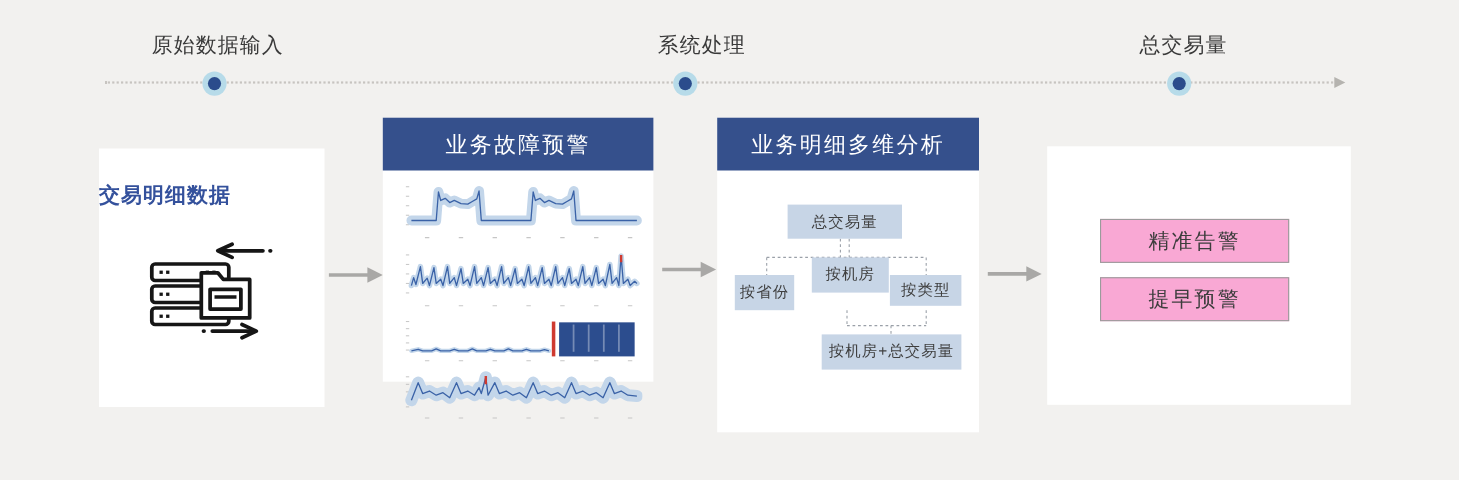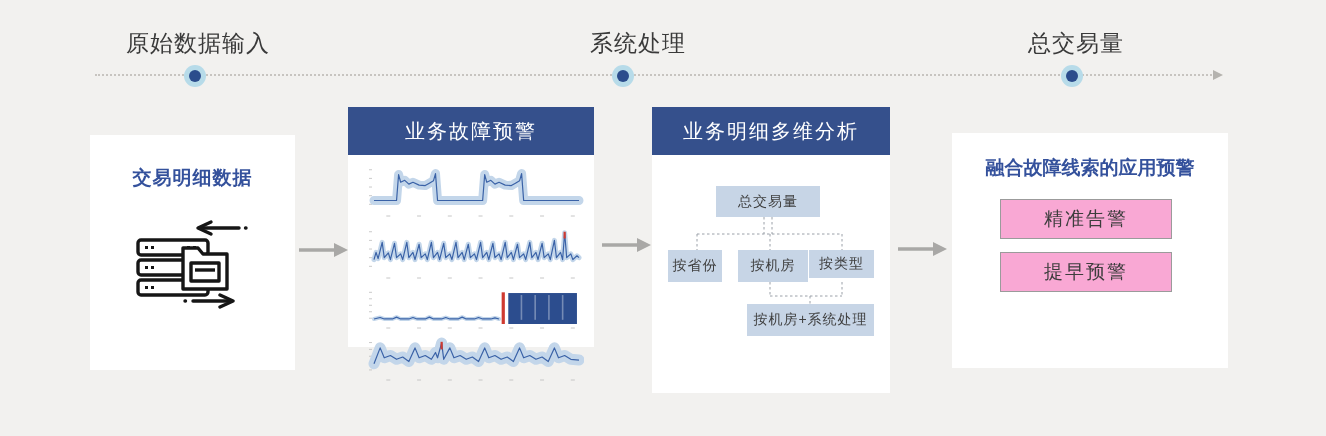--- a/index.html
+++ b/index.html
@@ -13,7 +13,7 @@
   .canvas{position:relative;width:1326px;height:436px;background:var(--bg);overflow:hidden}
 
   
-  .tl-label{position:absolute;top:28px;transform:translateX(-50%);font-size:23px;color:var(--label-text);white-space:nowrap;letter-spacing:1px}
+  .tl-label{position:absolute;top:28px;transform:translateX(-50%);font-size:19px;color:var(--label-text);white-space:nowrap;letter-spacing:1px}
   .tl-line{position:absolute;left:95px;top:74px;width:1117px;border-top:2px dotted var(--dotted-line)}
   .tl-arrowhead{position:absolute;left:1212px;top:69px}
   .tl-dot{position:absolute;width:22px;height:22px;border-radius:50%;background:var(--dot-halo);top:65px;transform:translateX(-50%);display:flex;align-items:center;justify-content:center}

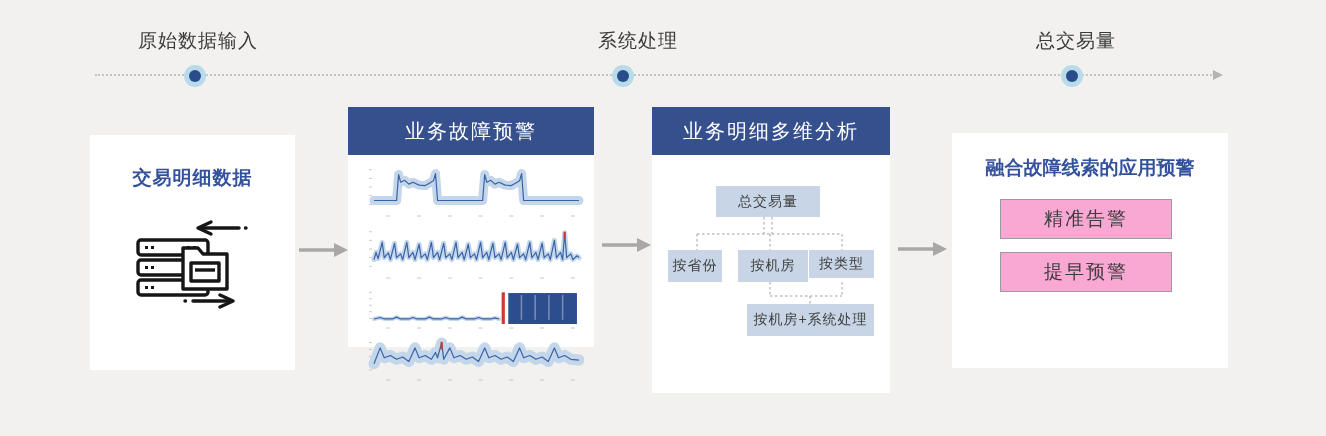--- a/index.html
+++ b/index.html
@@ -22,7 +22,7 @@
   
   .card{position:absolute;background:var(--card-bg)}
   .card-header{height:48px;background:var(--header-blue);color:#fff;font-size:20px;display:flex;align-items:center;justify-content:center;letter-spacing:2px}
-  .card-title{position:absolute;width:100%;text-align:center;font-size:19px;font-weight:bold;color:var(--title-blue);letter-spacing:1px}
+  .card-title{position:absolute;width:100%;text-align:left;font-size:19px;font-weight:bold;color:var(--title-blue);letter-spacing:1px}
 
   #card-input{left:90px;top:135px;width:205px;height:235px}
   #card-input .card-title{top:30px}

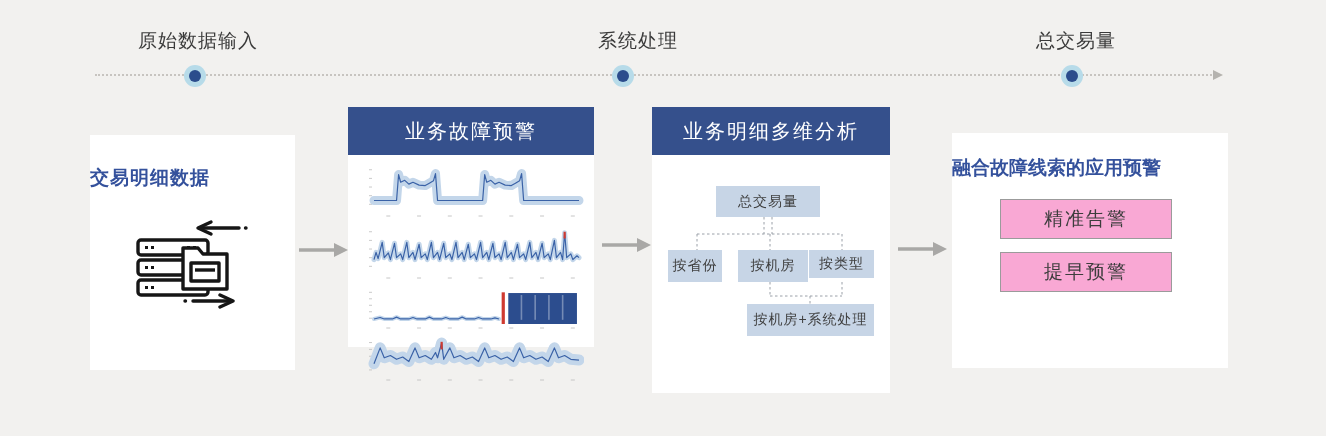--- a/index.html
+++ b/index.html
@@ -226,7 +226,6 @@
   </div>
 
   <div class="card" id="card-output">
-    <div class="card-title">融合故障线索的应用预警</div>
     <div class="out-box" style="top:66px">精准告警</div>
     <div class="out-box" style="top:119px">提早预警</div>
   </div>

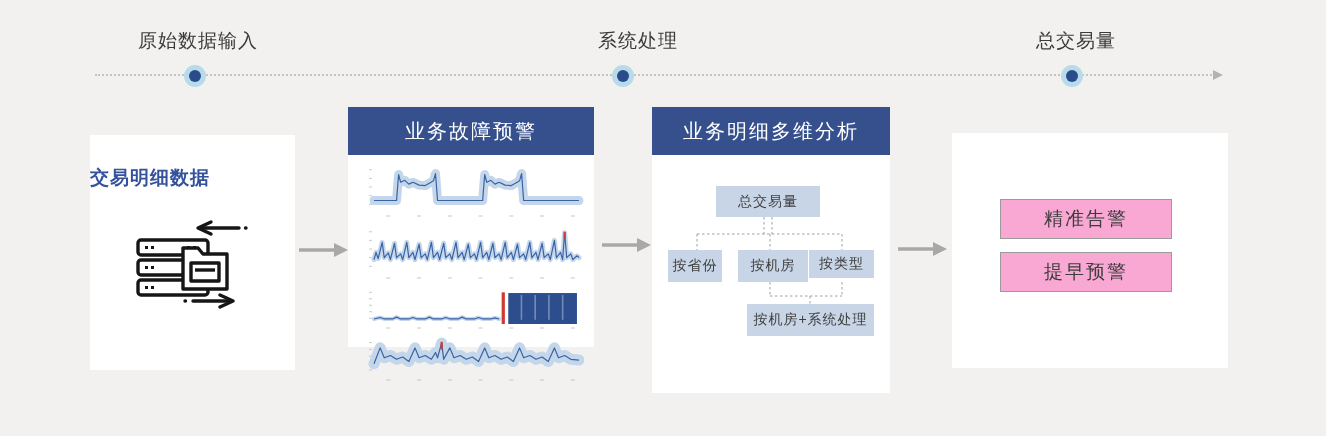--- a/index.html
+++ b/index.html
@@ -220,7 +220,7 @@
 
     <div class="tree-node" style="left:64px;top:79px;width:104px;height:31px">总交易量</div>
     <div class="tree-node" style="left:16px;top:143px;width:54px;height:32px">按省份</div>
-    <div class="tree-node" style="left:86px;top:143px;width:70px;height:32px">按机房</div>
+    <div class="tree-node" style="left:86px;top:127px;width:70px;height:32px">按机房</div>
     <div class="tree-node" style="left:157px;top:143px;width:65px;height:28px">按类型</div>
     <div class="tree-node" style="left:95px;top:197px;width:127px;height:32px">按机房+系统处理</div>
   </div>

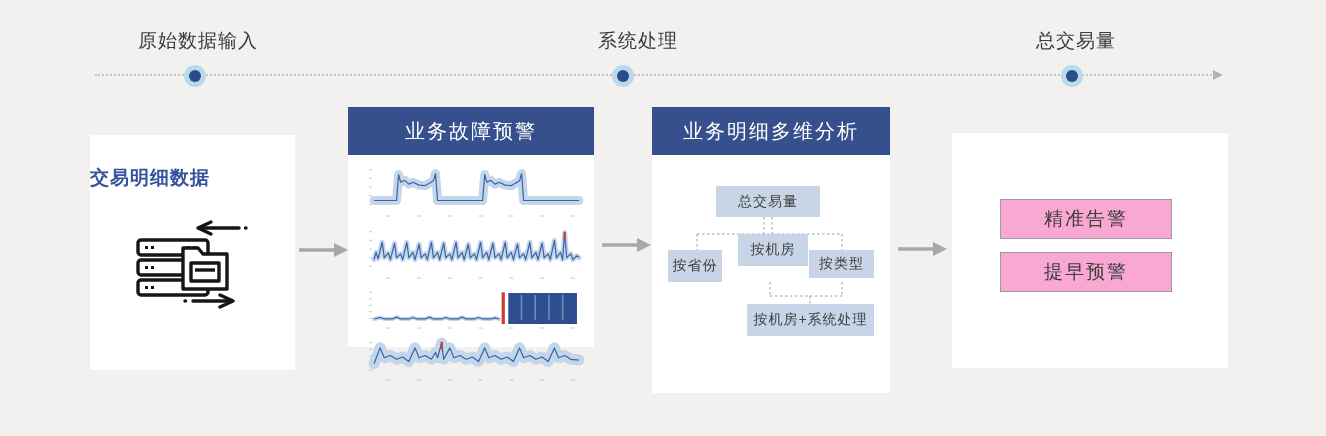--- a/index.html
+++ b/index.html
@@ -222,7 +222,7 @@
     <div class="tree-node" style="left:16px;top:143px;width:54px;height:32px">按省份</div>
     <div class="tree-node" style="left:86px;top:127px;width:70px;height:32px">按机房</div>
     <div class="tree-node" style="left:157px;top:143px;width:65px;height:28px">按类型</div>
-    <div class="tree-node" style="left:95px;top:197px;width:127px;height:32px">按机房+系统处理</div>
+    <div class="tree-node" style="left:95px;top:197px;width:127px;height:32px">按机房+总交易量</div>
   </div>
 
   <div class="card" id="card-output">

